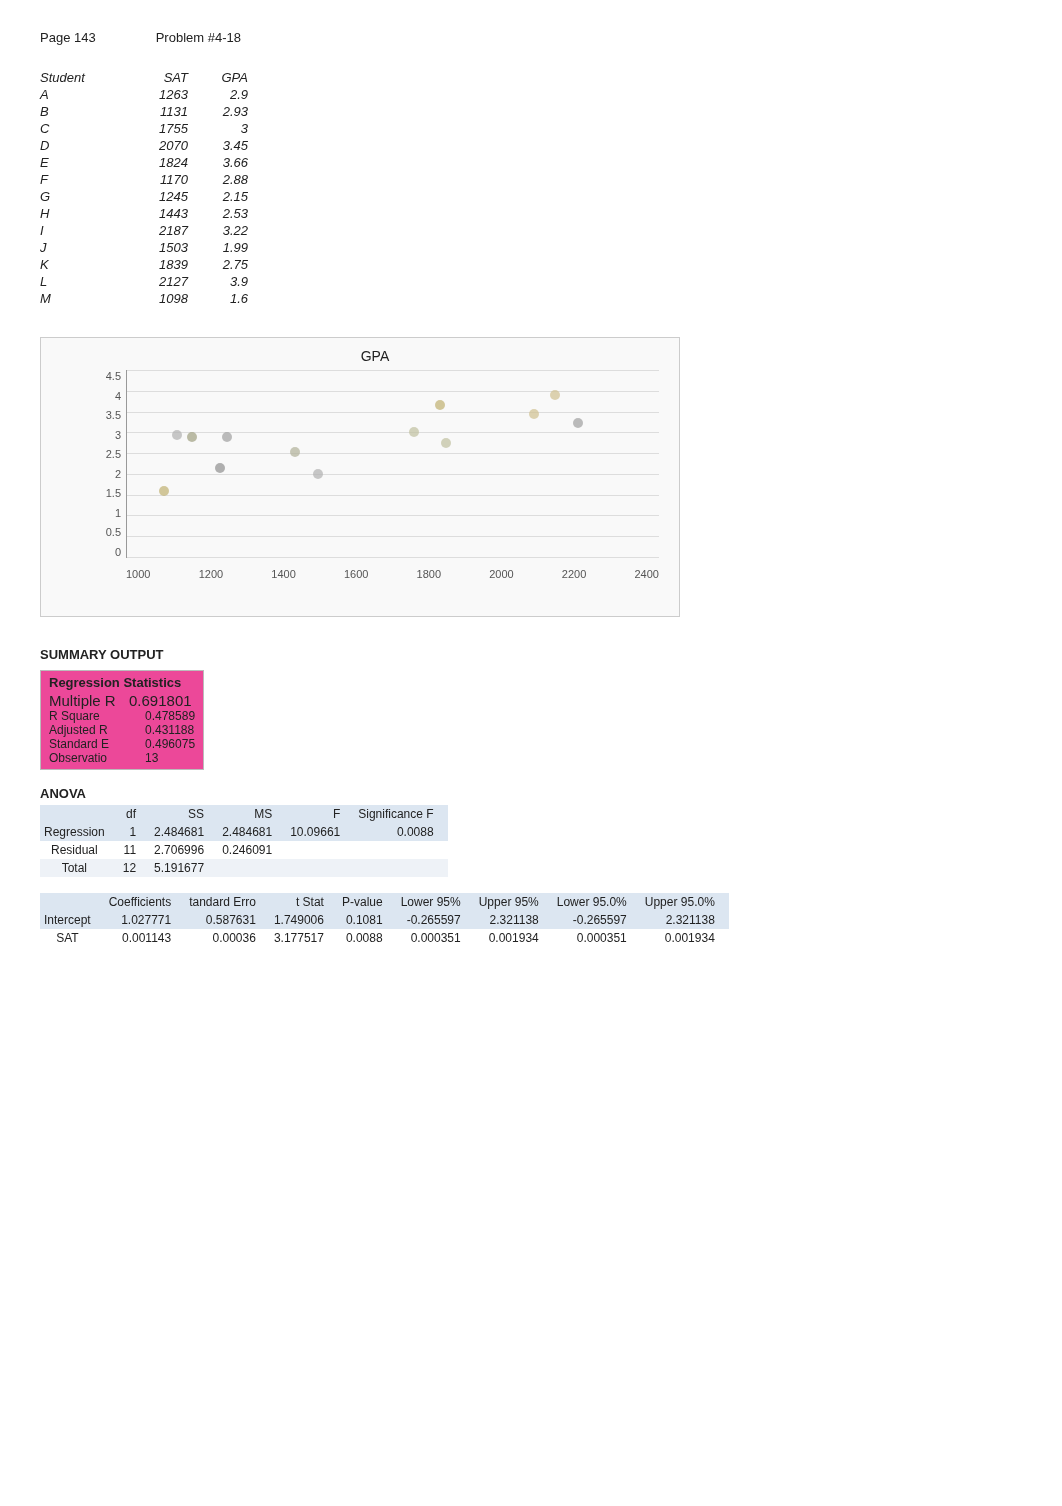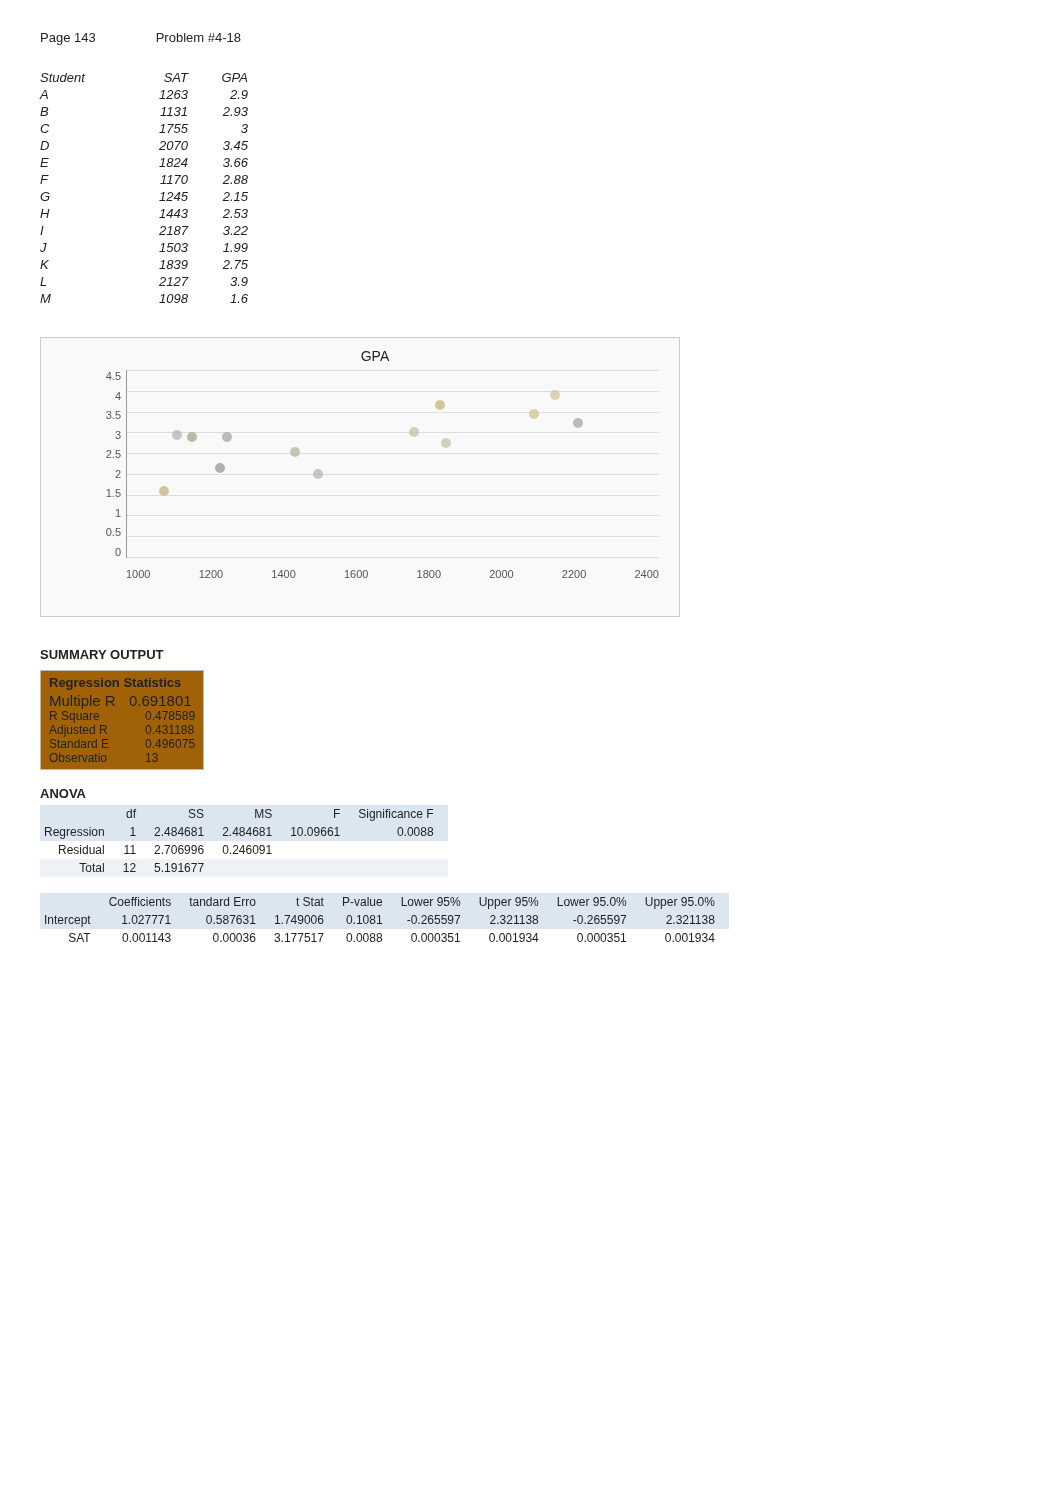--- a/index.html
+++ b/index.html
@@ -64,7 +64,7 @@
       display: inline-block;
       padding: 4px 8px;
       margin-bottom: 16px;
-      background: #a16207;
+      background: #ec4899;
     }
     .reg-stats-box .box-title {
       font-weight: bold;

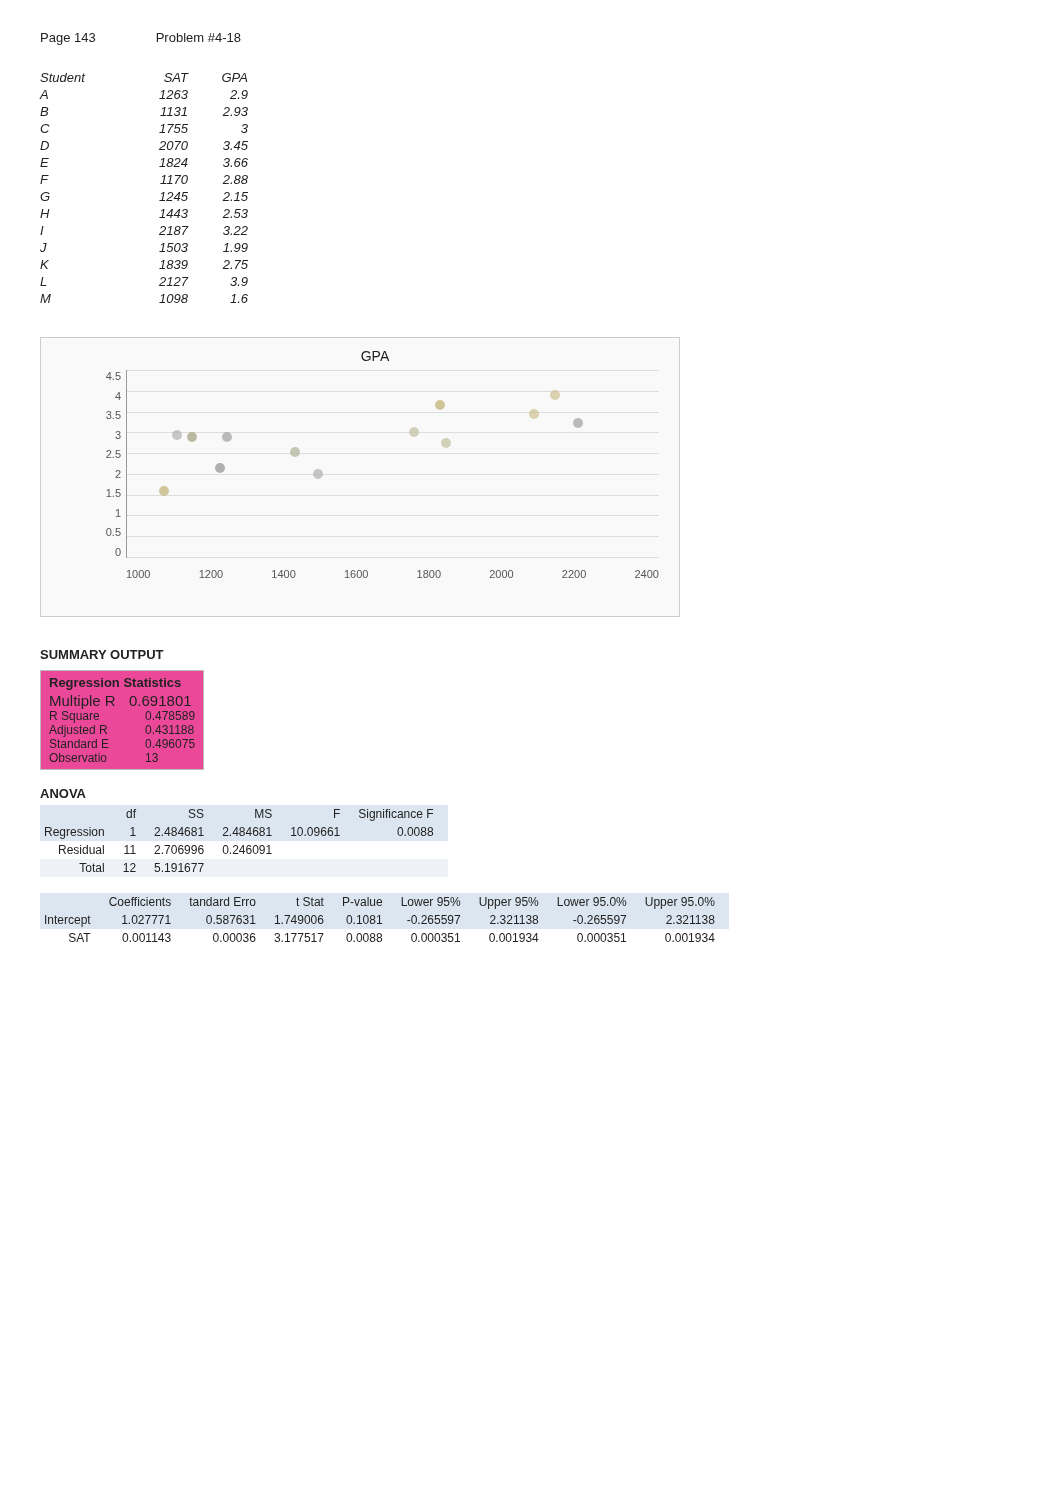--- a/index.html
+++ b/index.html
@@ -89,7 +89,7 @@
       text-align: right;
     }
     .anova-table td:first-child, .coeff-table td:first-child {
-      text-align: right;
+      text-align: center;
     }
     .anova-table th:first-child, .coeff-table th:first-child {
       text-align: left;

